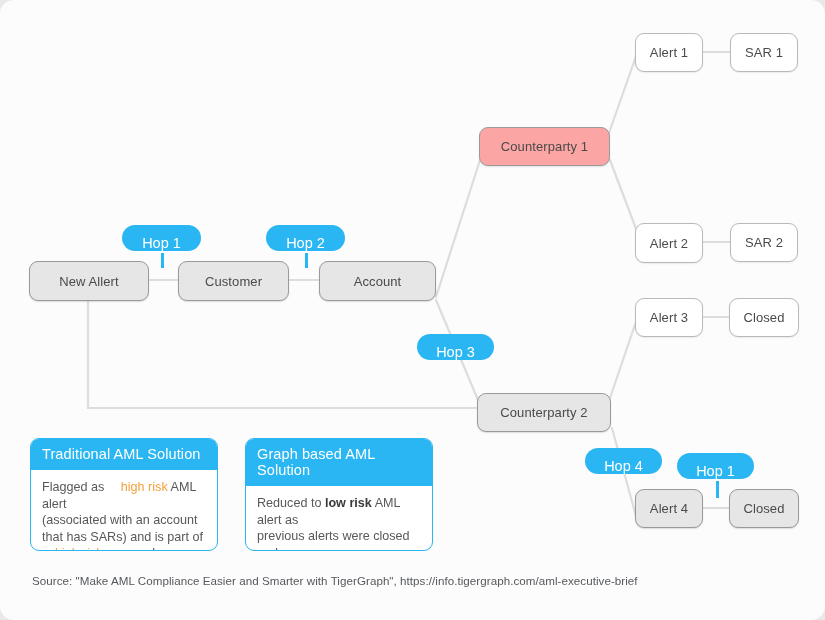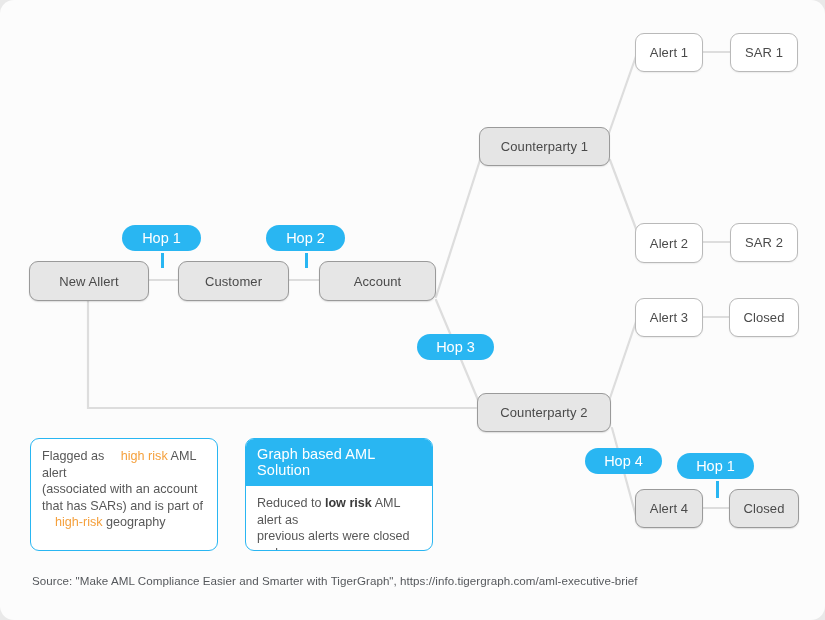--- a/index.html
+++ b/index.html
@@ -51,7 +51,7 @@
     box-shadow: 0 1px 1.5px rgba(0,0,0,.13);
   }
   .node.white-strong {
-    background: #e5e5e5;
+    background: #fca5a5;
     border: 1.4px solid #9a9a9a;
     box-shadow: 0 1px 1.5px rgba(0,0,0,.10);
   }

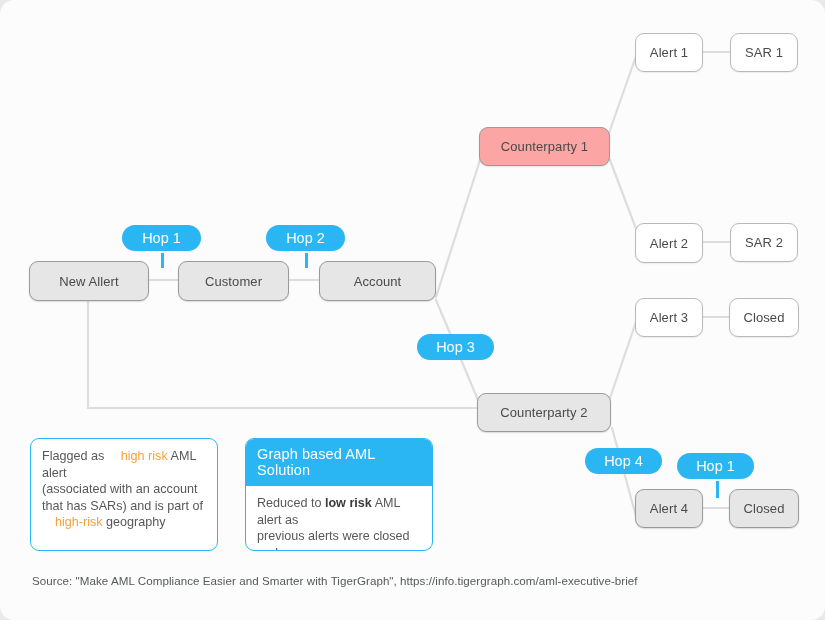--- a/index.html
+++ b/index.html
@@ -66,7 +66,7 @@
     position: absolute;
     box-sizing: border-box;
     display: flex;
-    align-items: center;
+    align-items: flex-end;
     justify-content: center;
     border-radius: 13px;
     background: #29b6f2;

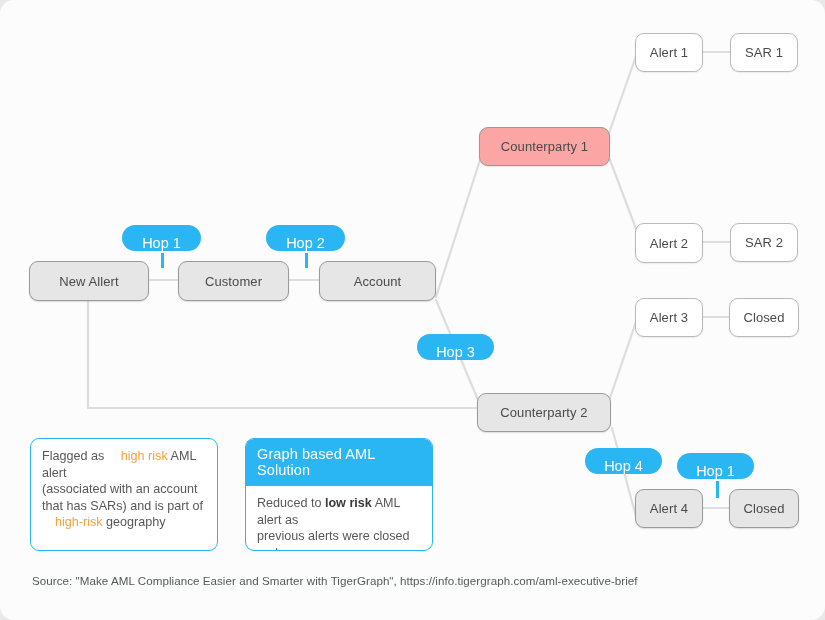--- a/index.html
+++ b/index.html
@@ -237,6 +237,7 @@
   <div class="hop-tick" style="left:716px; top:481px; height:17px;"></div>
 
   <div class="legend-card" style="left:30px; top:438px; width:188px; height:113px;">
+    <div class="legend-head">Traditional AML Solution</div>
     <div class="legend-body">
       <span>Flagged as </span><span class="hl">high risk</span><span> AML alert</span><br>
       <span>(associated with an account</span><br>

